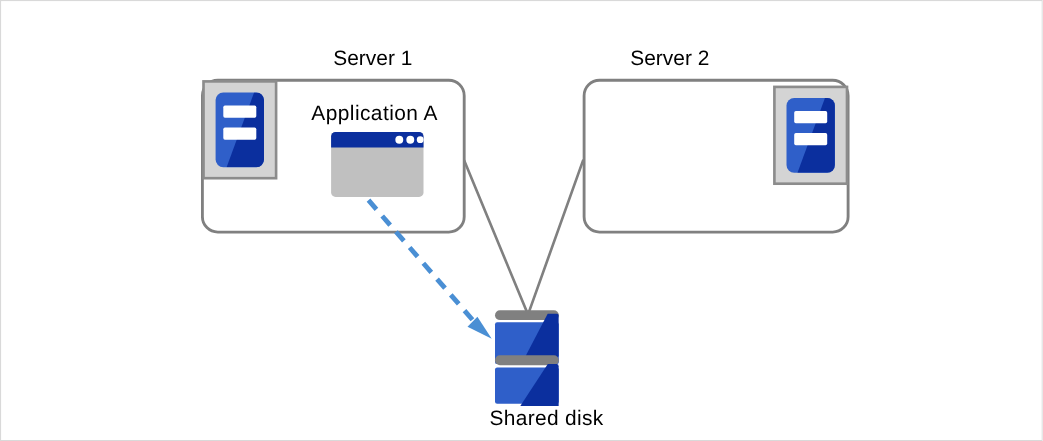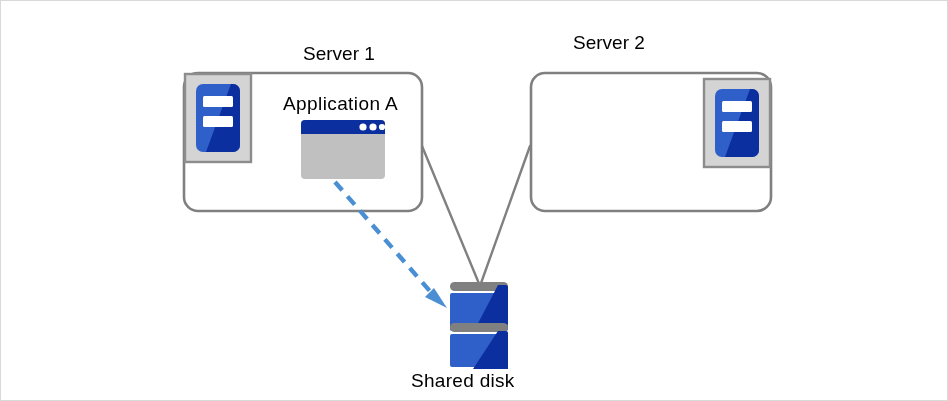--- a/index.html
+++ b/index.html
@@ -36,7 +36,7 @@
     line-height: 1;
   }
   #label-server-1 { left: 302px; top: 43px; }
-  #label-server-2 { left: 572px; top: 32px; }
+  #label-server-2 { left: 572px; top: 43px; }
   #label-application-a { left: 282px; top: 93px; letter-spacing: 0.4px; text-align: center; }
   #label-shared-disk { left: 410px; top: 370px; letter-spacing: 0.3px; }
 </style>

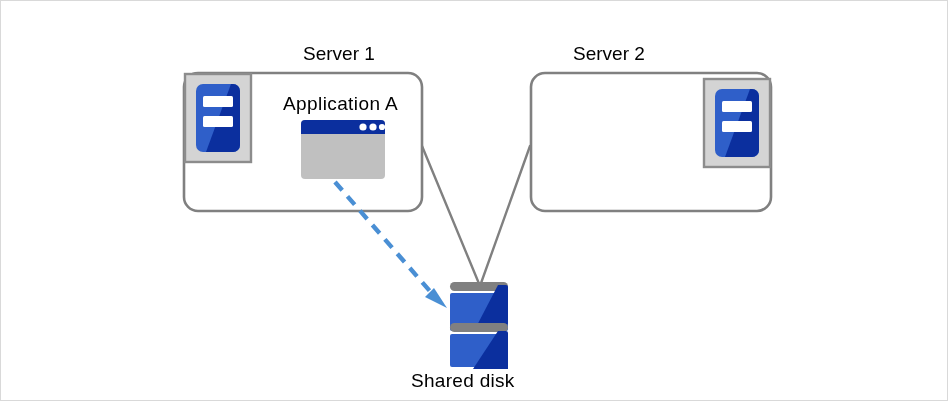--- a/index.html
+++ b/index.html
@@ -38,7 +38,7 @@
   #label-server-1 { left: 302px; top: 43px; }
   #label-server-2 { left: 572px; top: 43px; }
   #label-application-a { left: 282px; top: 93px; letter-spacing: 0.4px; text-align: center; }
-  #label-shared-disk { left: 410px; top: 370px; letter-spacing: 0.3px; }
+  #label-shared-disk { left: 444px; top: 370px; letter-spacing: 0.3px; }
 </style>
 </head>
 <body>

